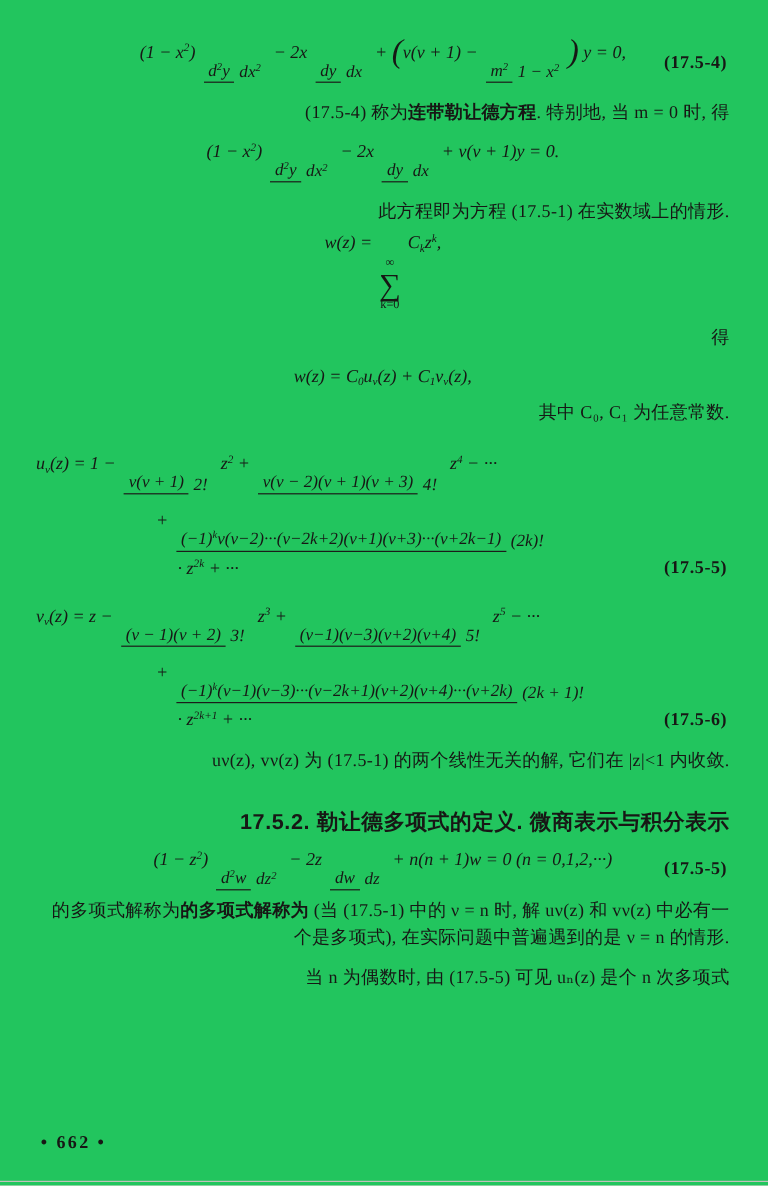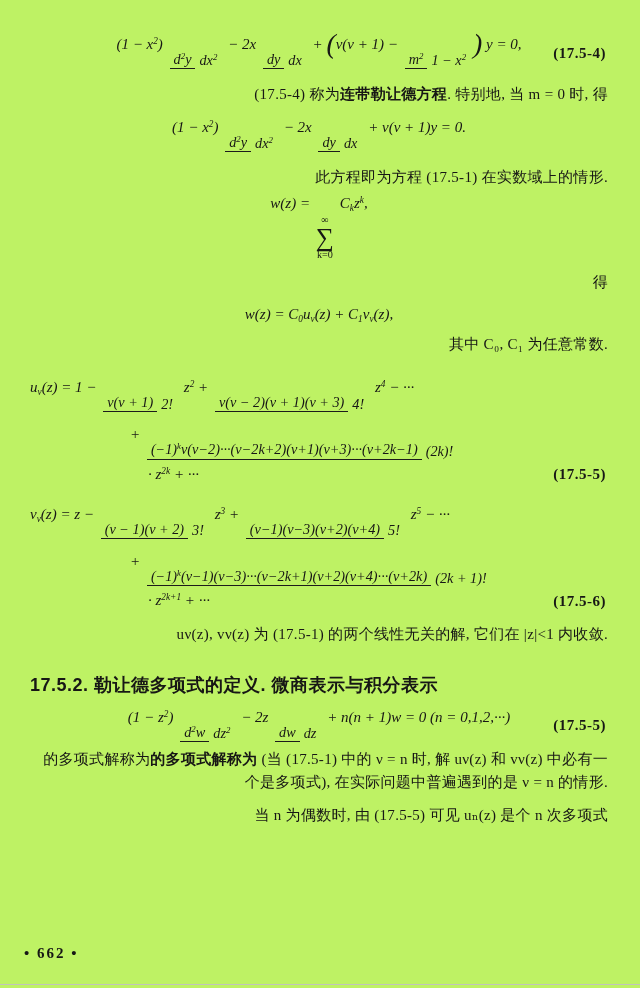--- a/index.html
+++ b/index.html
@@ -7,7 +7,7 @@
     position:relative;
     width:640px;height:988px;
     margin:0 auto;
-    background:#bef264;
+    background:#22c55e;
     color:#171715;
     font-family:"Liberation Serif","DejaVu Serif",serif;
     font-size:15px;

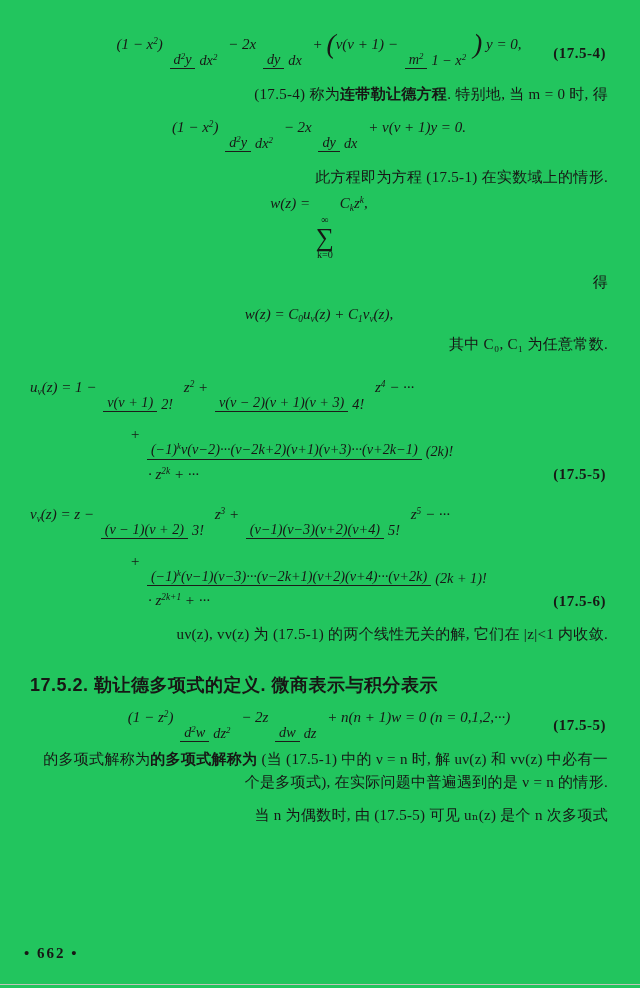--- a/index.html
+++ b/index.html
@@ -83,6 +83,7 @@
     margin-top:26px;
     letter-spacing:0.5px;
     font-family:"Liberation Sans","DejaVu Sans",sans-serif;
+    text-align:right;
   }
   .pagenum{
     position:absolute;

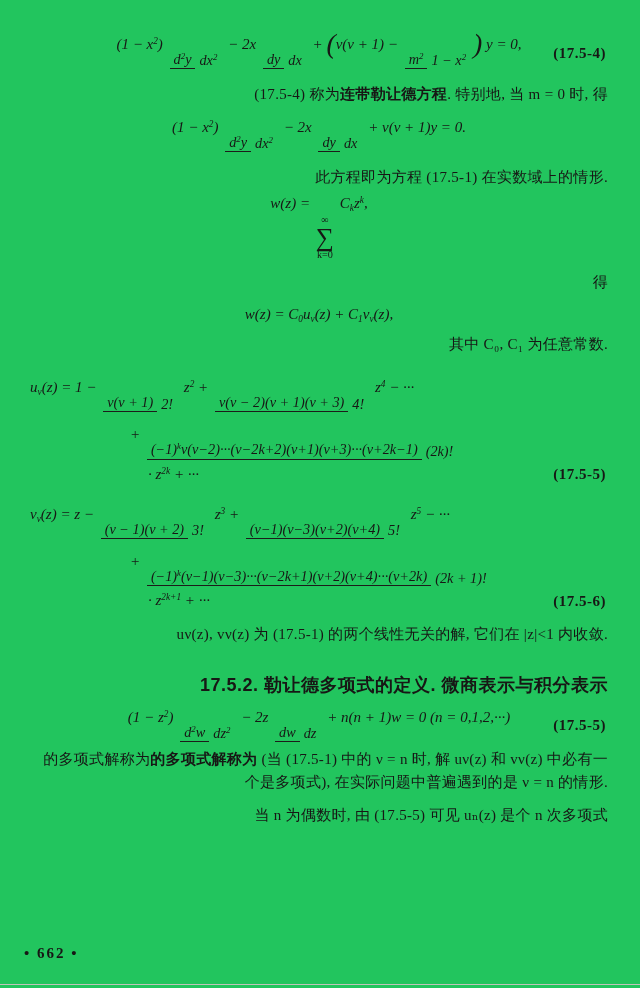--- a/index.html
+++ b/index.html
@@ -87,7 +87,7 @@
   }
   .pagenum{
     position:absolute;
-    left:24px;bottom:26px;
+    left:34px;bottom:26px;
     font-weight:700;
     letter-spacing:2px;
   }

